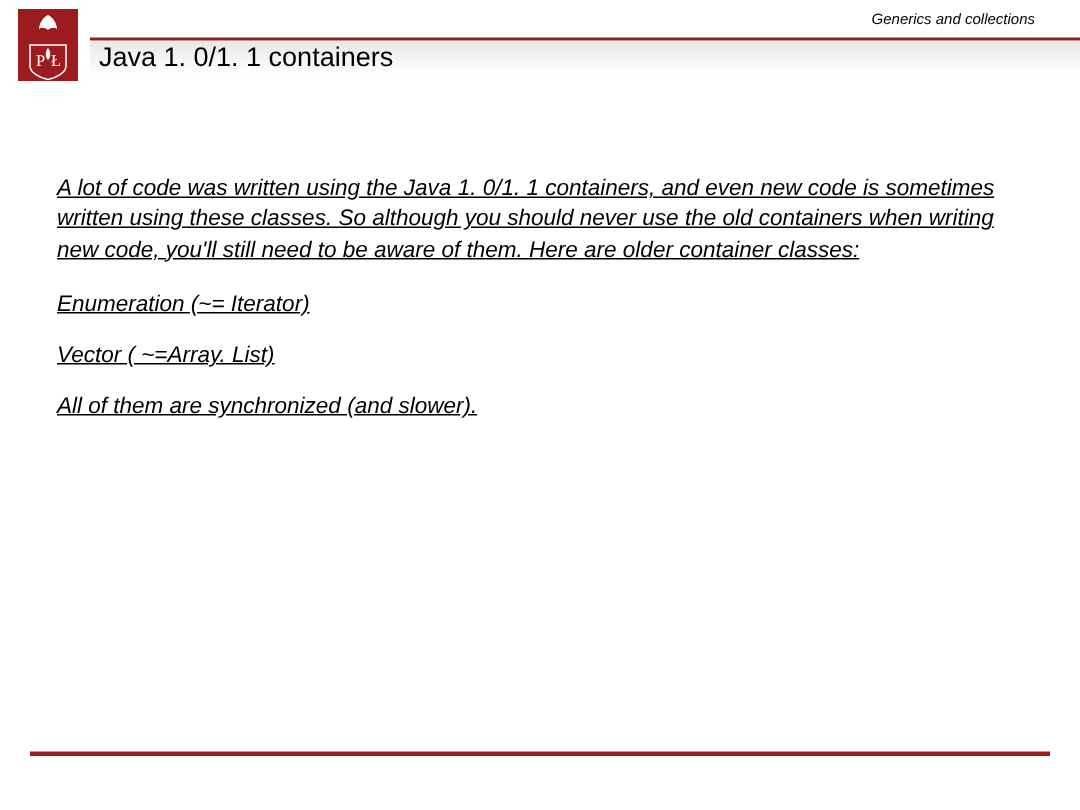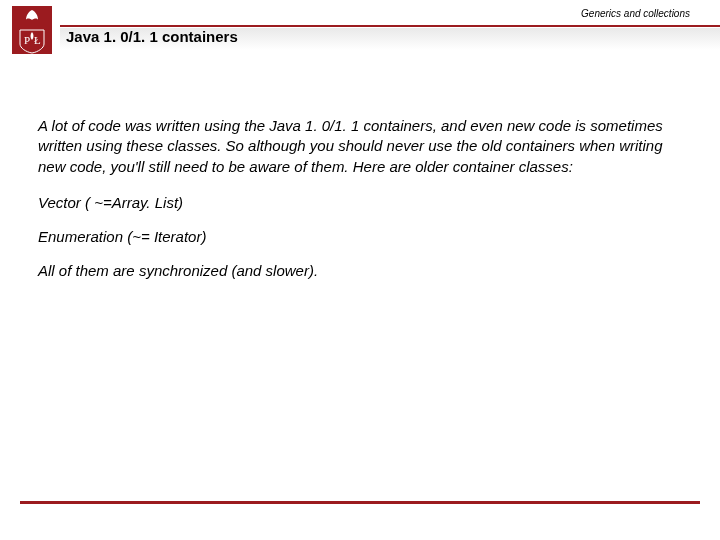--- a/index.html
+++ b/index.html
@@ -37,8 +37,8 @@
     position: absolute;
     left: 66px;
     top: 28px;
-    font-size: 15px;
-    font-weight: bold;
+    font-size: 18px;
+    font-weight: normal;
   }
   .topic-label {
     position: absolute;

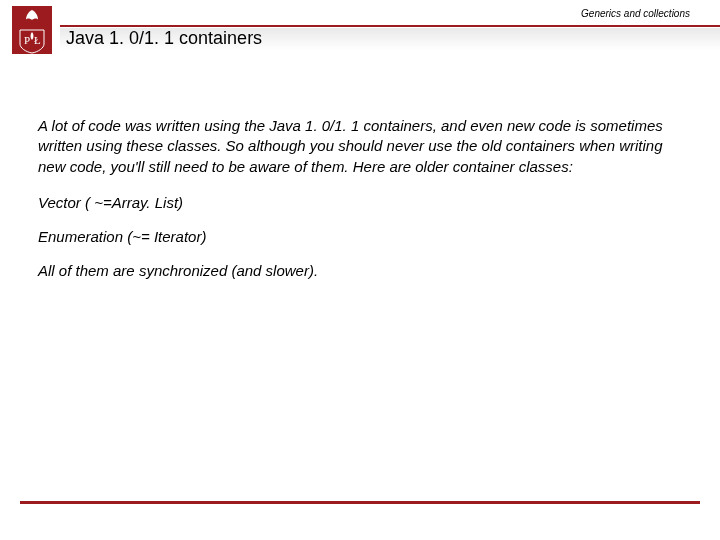--- a/index.html
+++ b/index.html
@@ -69,6 +69,7 @@
     left: 38px;
     right: 38px;
     top: 116px;
+    text-decoration: underline;
   }
   .content p {
     margin: 0 0  14px 0;

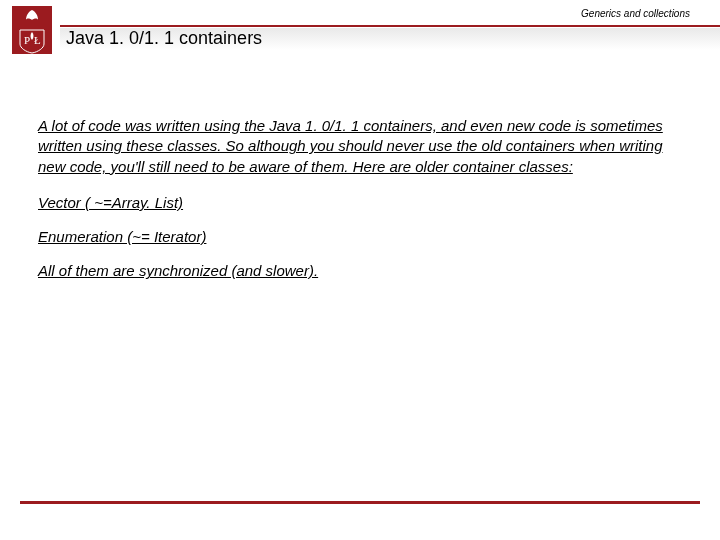--- a/index.html
+++ b/index.html
@@ -114,8 +114,8 @@
 
   <div class="content">
     <p class="intro">A lot of code was written using the Java 1. 0/1. 1 containers, and even new code is sometimes written using these classes. So although you should never use the old containers when writing new code, you'll still need to be aware of them. Here are older container classes:</p>
+    <p>Enumeration (~= Iterator)</p>
     <p>Vector ( ~=Array. List)</p>
-    <p>Enumeration (~= Iterator)</p>
     <p class="footnote">All of them are synchronized (and slower).</p>
   </div>
 

